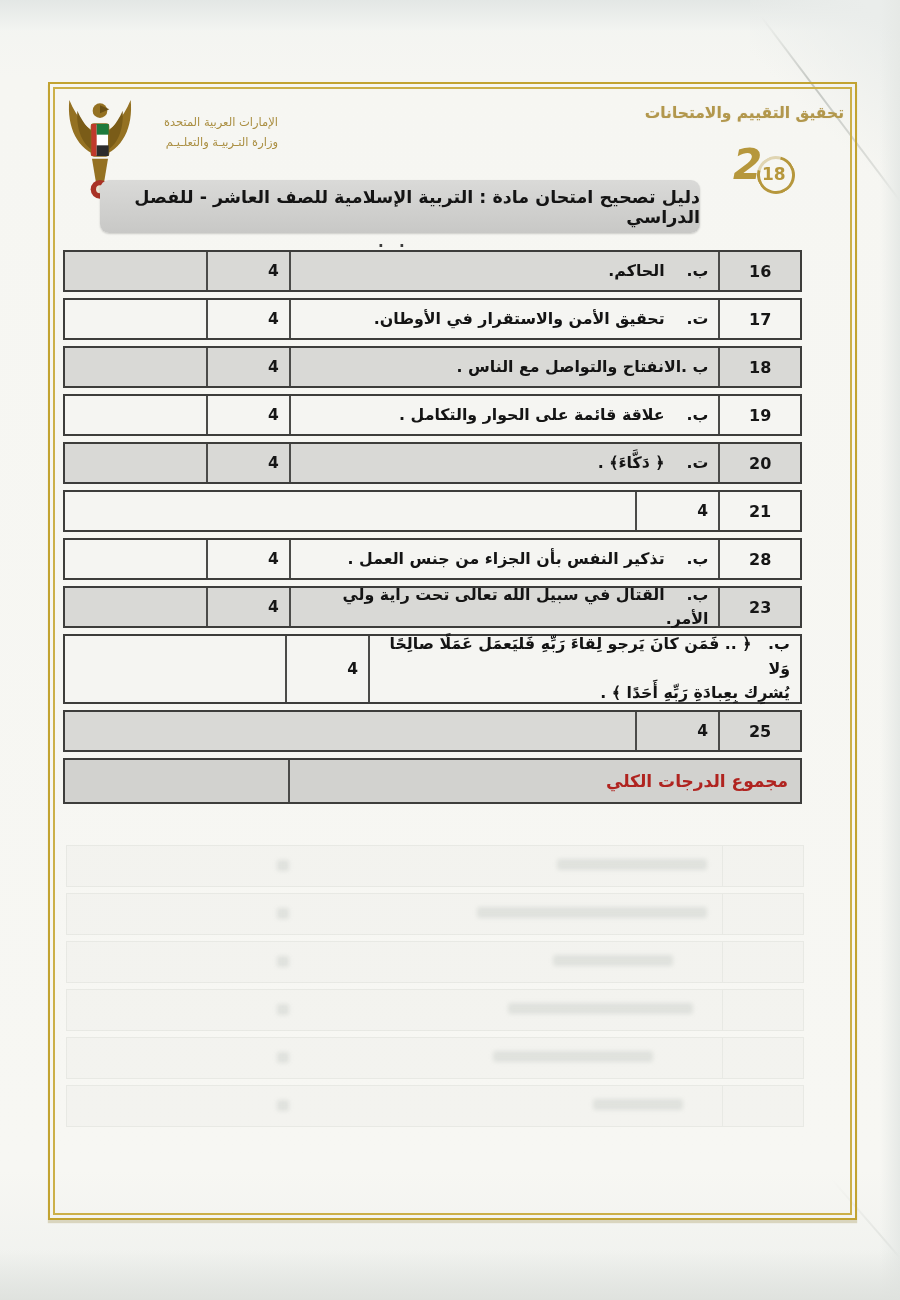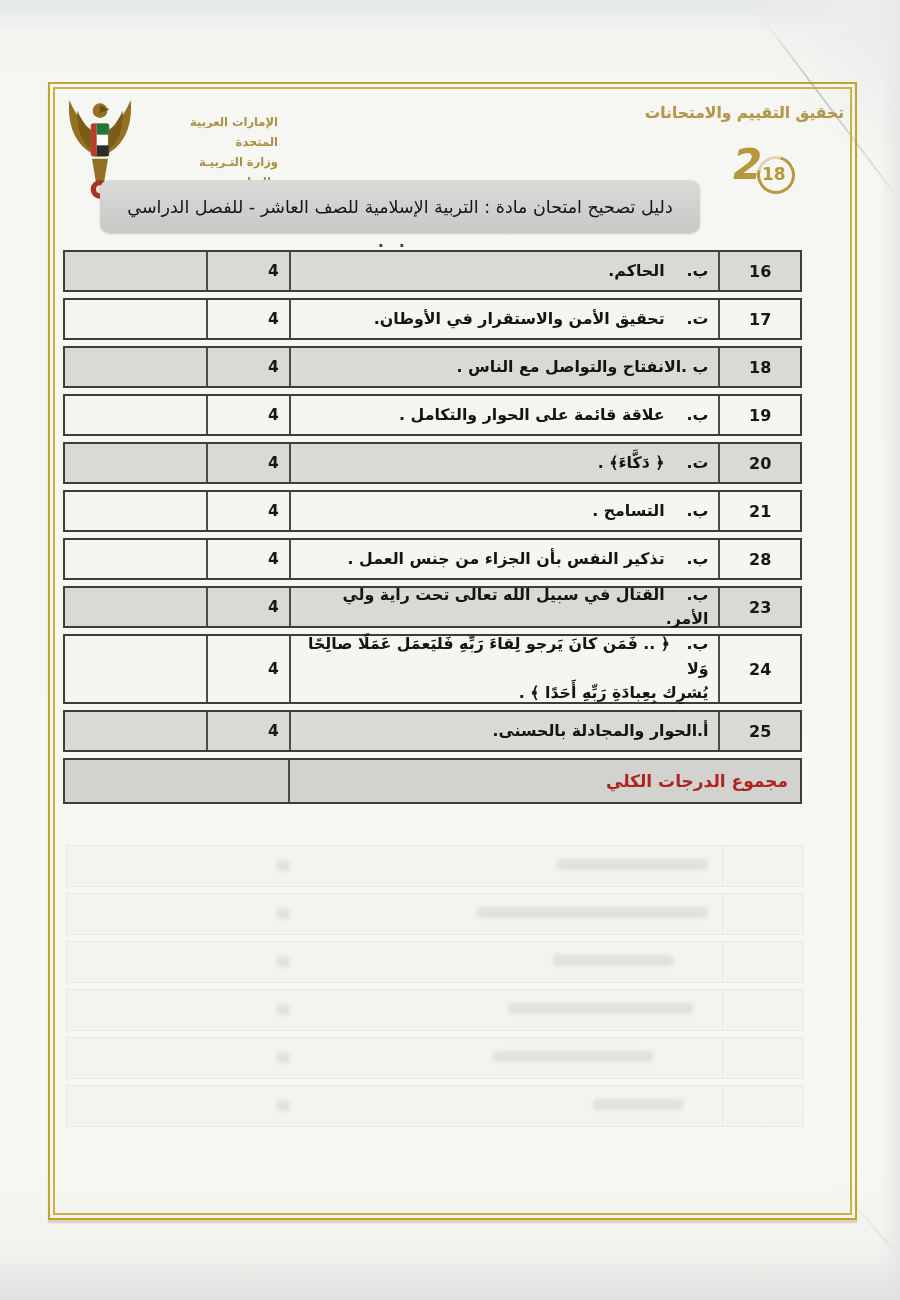--- a/index.html
+++ b/index.html
@@ -23,7 +23,7 @@
 
   
   .emblem{position:absolute;left:60px;top:94px;width:80px;height:108px;}
-  .ministry-text{position:absolute;left:148px;top:112px;width:130px;direction:rtl;text-align:right;color:#ab8f42;font-size:11.5px;font-weight:bold;line-height:1.75;}
+  .ministry-text{position:absolute;left:148px;top:112px;width:130px;direction:rtl;text-align:right;color:#ab8f42;font-size:11.5px;font-weight:normal;line-height:1.75;}
   .dept{position:absolute;right:56px;top:104px;direction:rtl;color:#b2974c;font-size:15.5px;font-weight:bold;letter-spacing:.3px;text-shadow:0 0 1px rgba(178,151,76,.4);}
   .logo2018{position:absolute;left:733px;top:142px;width:70px;height:62px;color:#b6973c;}
   .logo2018 .d2{position:absolute;left:0;top:2px;font-size:42px;font-weight:bold;font-style:italic;line-height:1;}

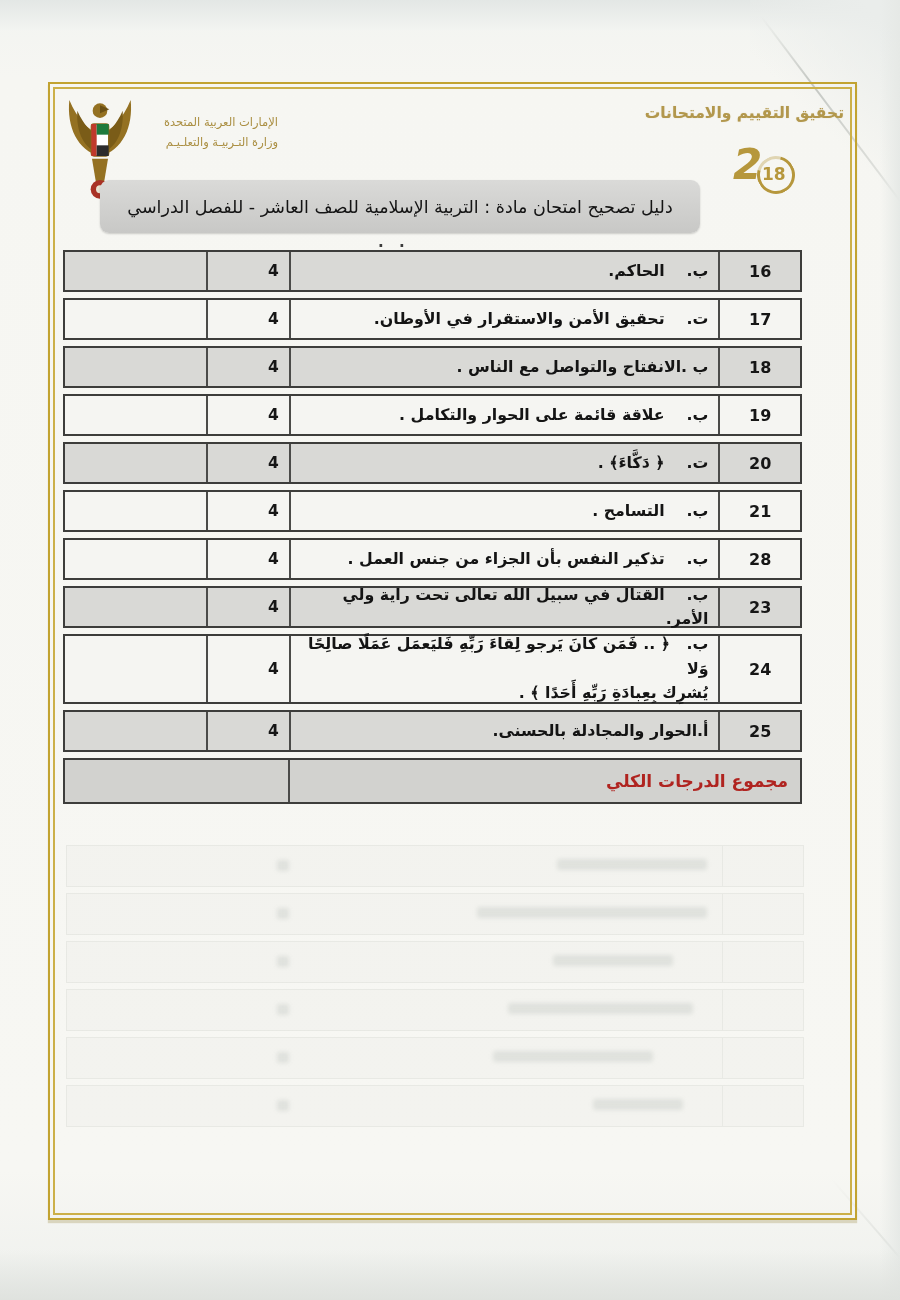--- a/index.html
+++ b/index.html
@@ -32,7 +32,7 @@
 
   
   .title-bar{position:absolute;left:100px;top:180px;width:600px;height:53px;background:linear-gradient(180deg,#dadad8,#c8c8c6);border-radius:9px;display:flex;align-items:center;justify-content:center;direction:rtl;box-shadow:0 1px 2px rgba(0,0,0,.18);}
-  .title-bar .t{font-size:17.5px;font-weight:normal;color:#141414;}
+  .title-bar .t{font-size:17.5px;font-weight:bold;color:#141414;}
   .title-dots{position:absolute;left:378px;top:233px;font-size:15px;font-weight:bold;color:#3c3c3c;letter-spacing:5px;}
 
   

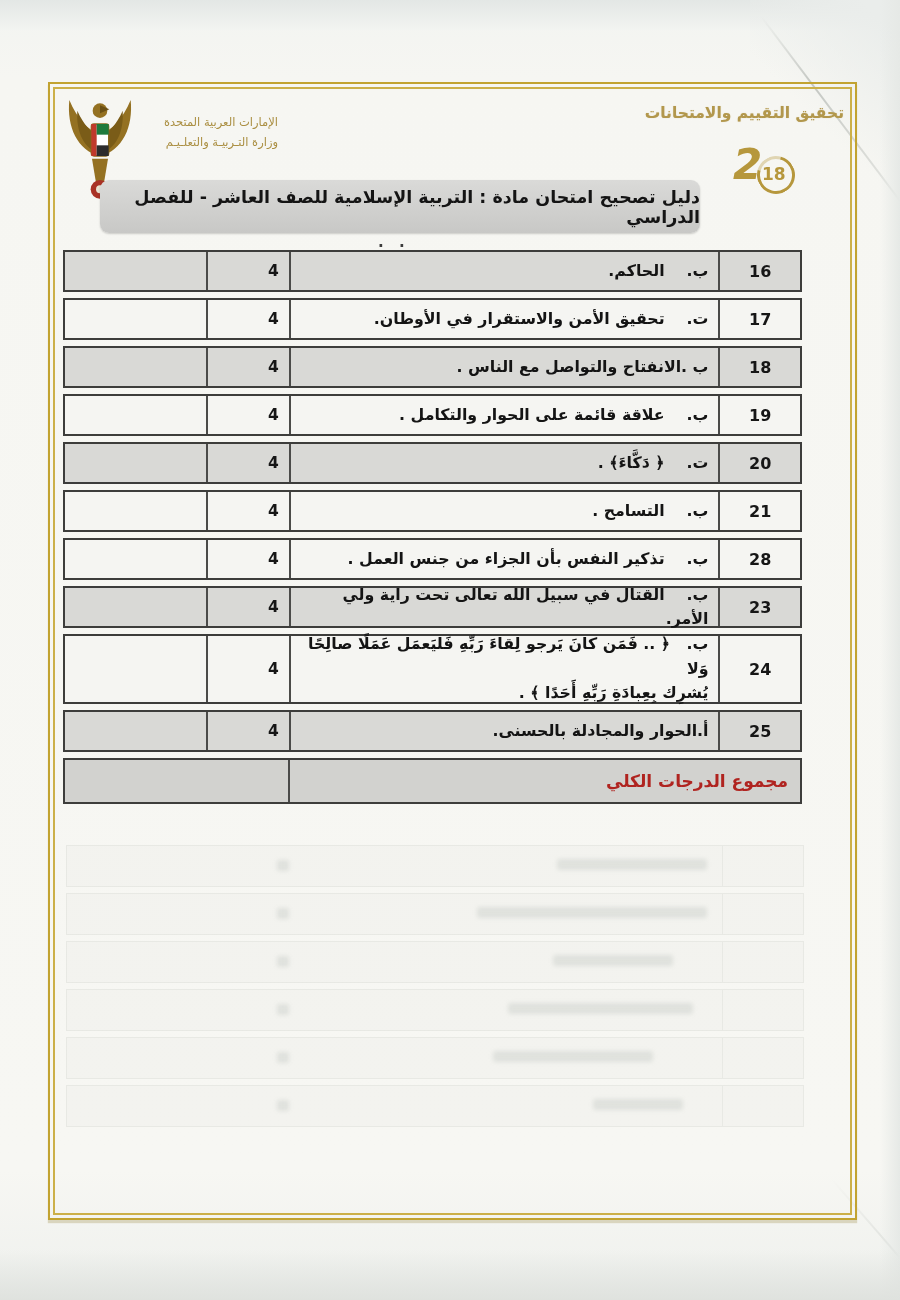--- a/index.html
+++ b/index.html
@@ -146,9 +146,6 @@
       </div>
       <div class="t-row" style="top: 490px; height: 42px;">
         <div class="cell c-num">21</div>
-        <div class="cell c-ans">
-          <span>ب.    التسامح .</span>
-        </div>
         <div class="cell c-score">4</div>
         <div class="cell c-empty"></div>
       </div>

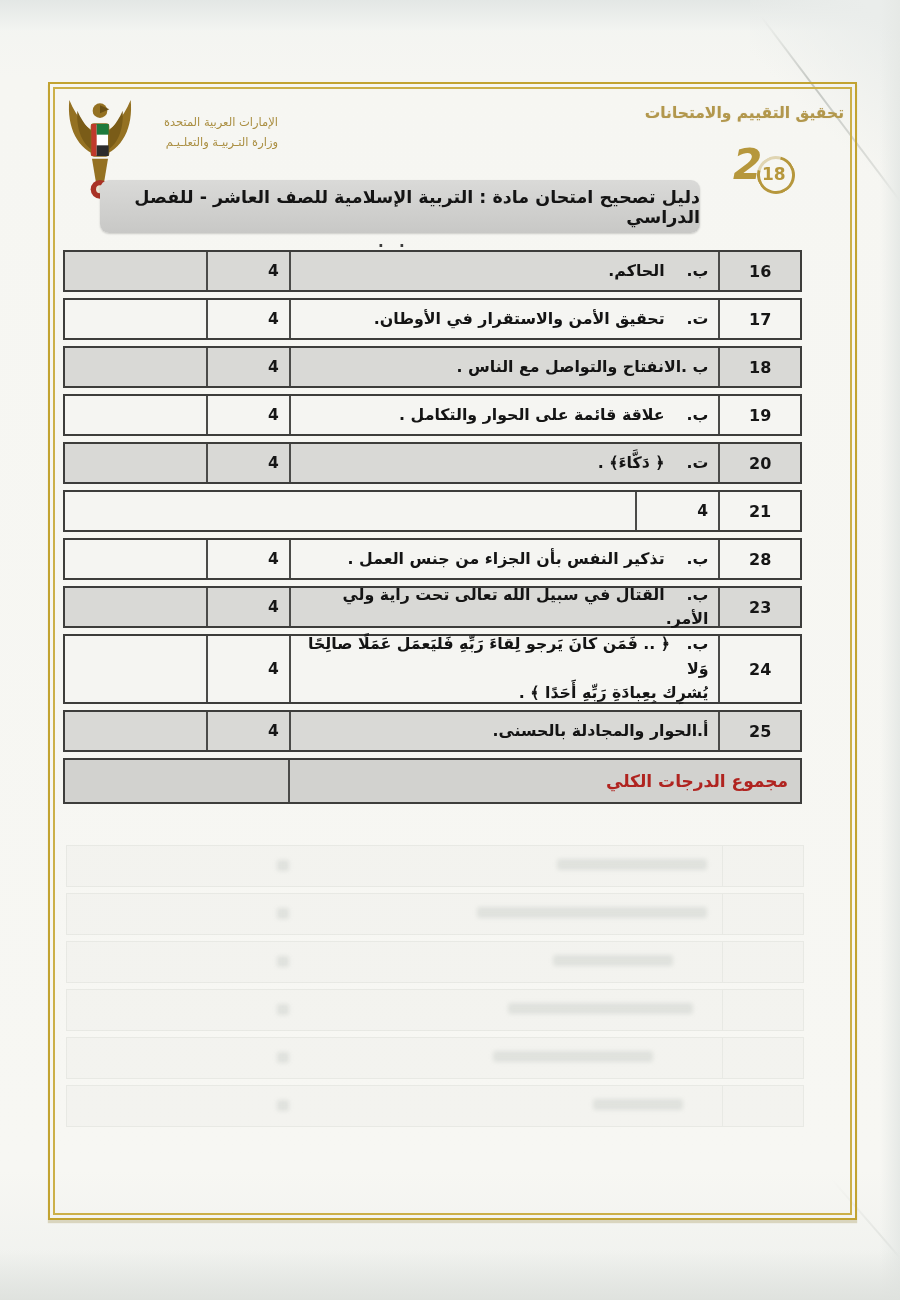--- a/index.html
+++ b/index.html
@@ -166,7 +166,6 @@
         <div class="cell c-empty"></div>
       </div>
       <div class="t-row" style="top: 634px; height: 70px;">
-        <div class="cell c-num">24</div>
         <div class="cell c-ans">
           <span>ب.   ﴿ .. فَمَن كانَ يَرجو لِقاءَ رَبِّهِ فَليَعمَل عَمَلًا صالِحًا وَلا
 يُشرِك بِعِبادَةِ رَبِّهِ أَحَدًا ﴾ .</span>

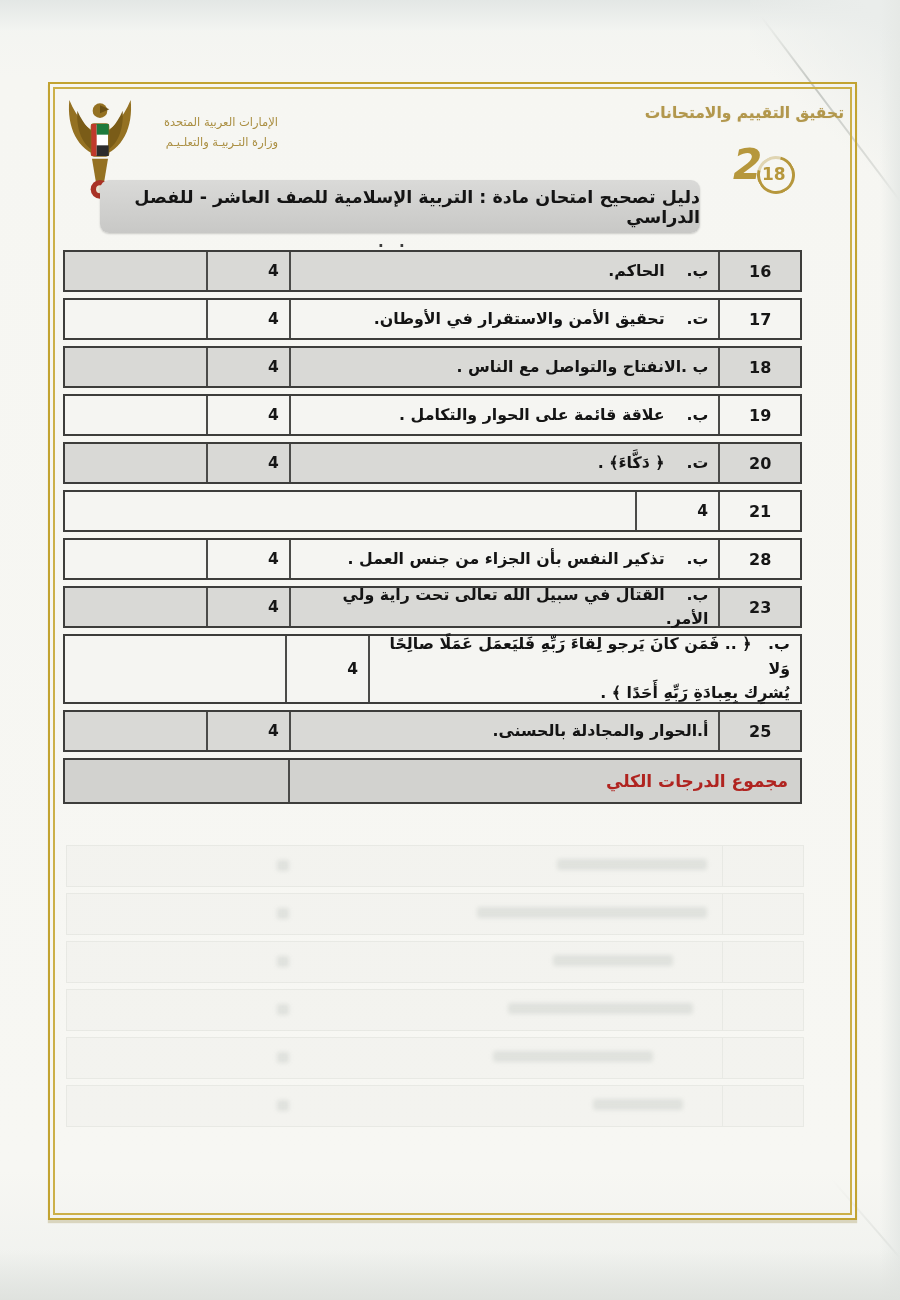--- a/index.html
+++ b/index.html
@@ -175,9 +175,6 @@
       </div>
       <div class="t-row shaded" style="top: 710px; height: 42px;">
         <div class="cell c-num">25</div>
-        <div class="cell c-ans">
-          <span>أ.الحوار والمجادلة بالحسنى.</span>
-        </div>
         <div class="cell c-score">4</div>
         <div class="cell c-empty"></div>
       </div>

